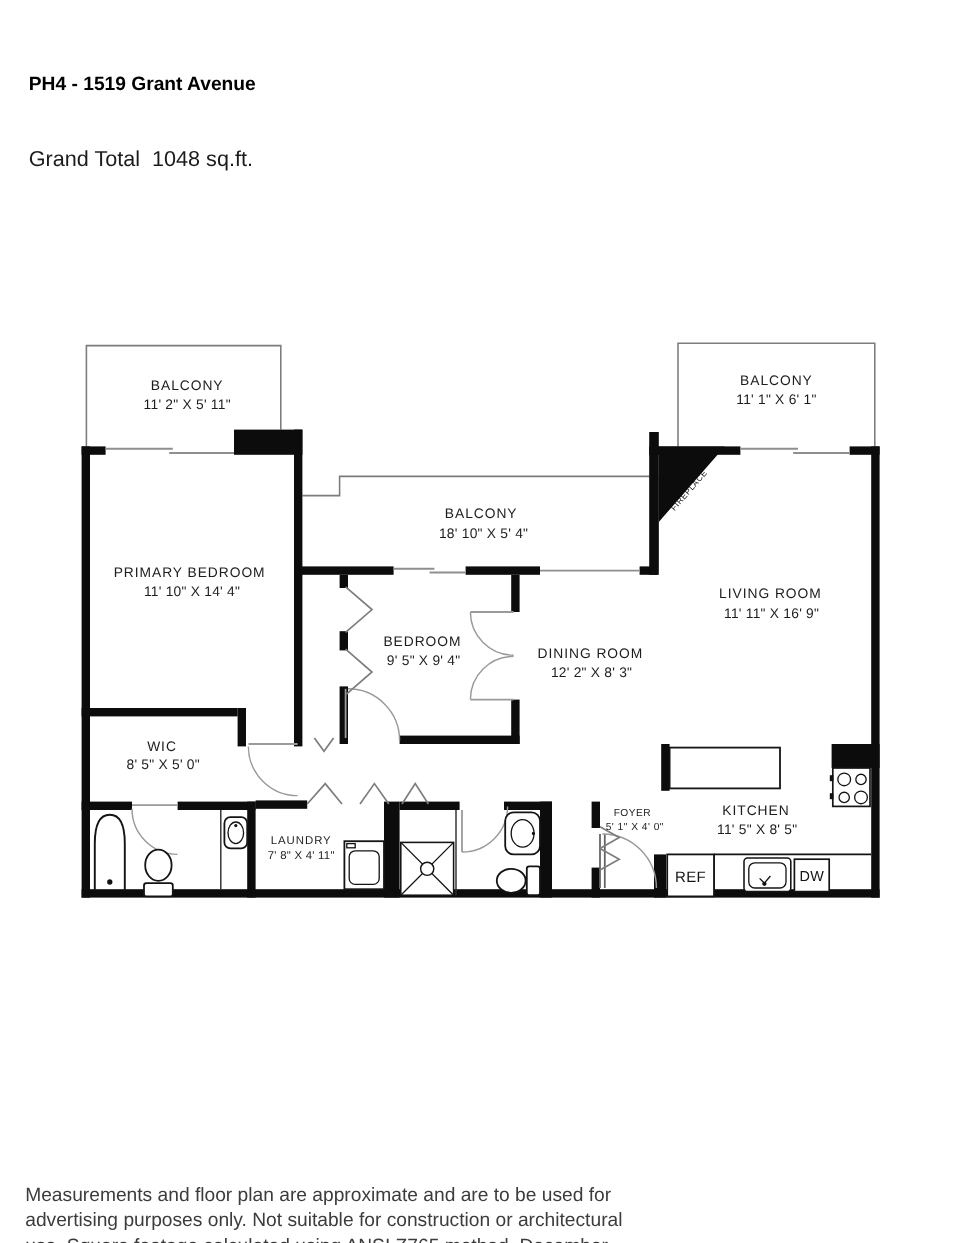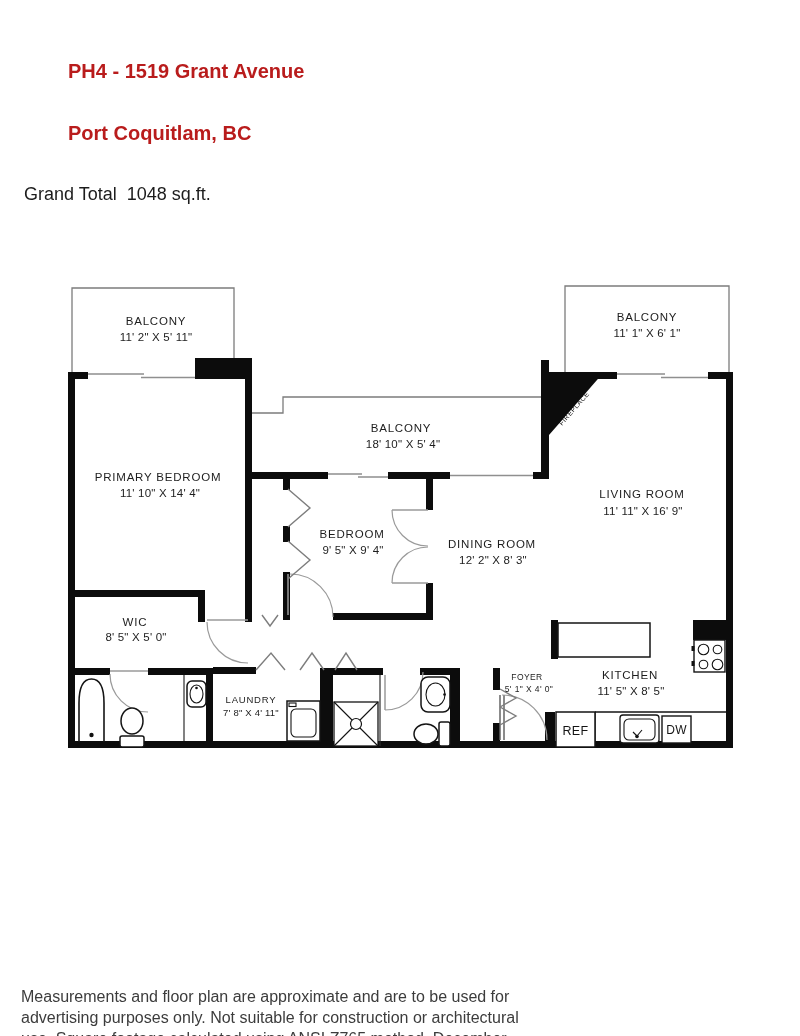--- a/index.html
+++ b/index.html
@@ -6,7 +6,7 @@
   body{width:800px;height:1036px;position:relative;overflow:hidden;
        font-family:"Liberation Sans",sans-serif;}
   .hdr{position:absolute;left:24px;top:22px;white-space:pre;}
-  .h1{font-size:20px;font-weight:700;color:#b91c1c;line-height:26px;margin-left:44px;}
+  .h1{font-size:16px;font-weight:700;color:#000000;line-height:26px;}
   .h2{font-size:18px;font-weight:400;color:#1c1c1c;line-height:25px;}
   .ftr{position:absolute;left:21px;top:986px;width:516px;font-size:16px;
        line-height:1.32;color:#3c3c3c;}

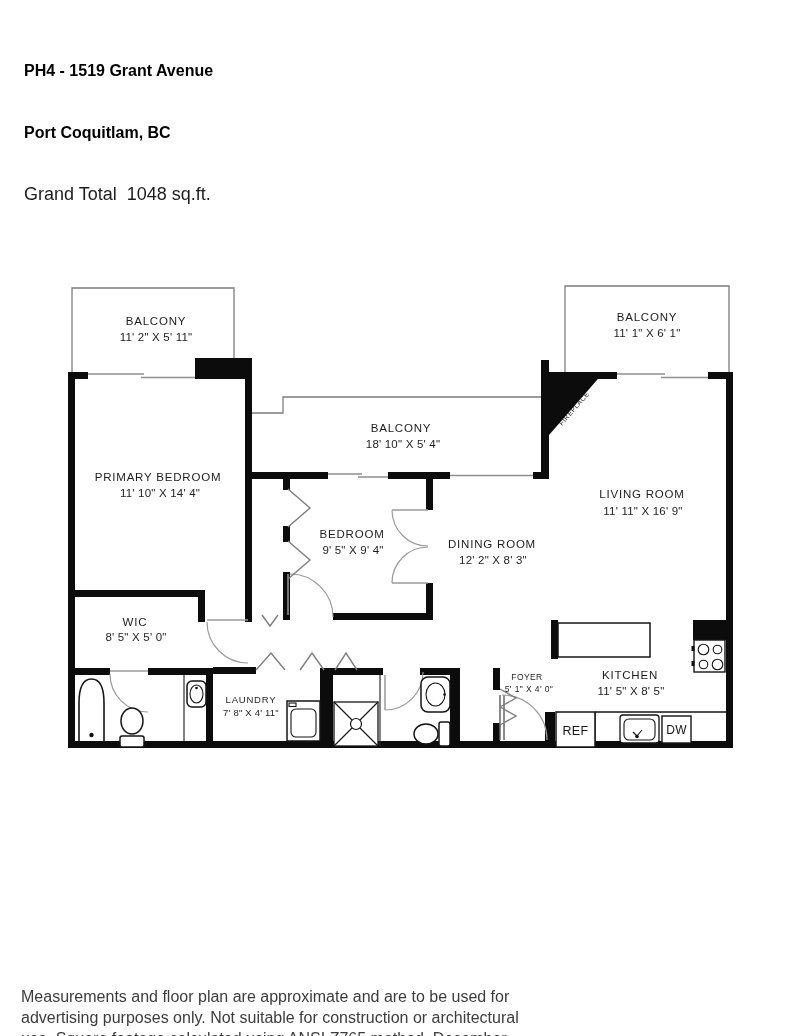--- a/index.html
+++ b/index.html
@@ -32,7 +32,6 @@
 
 <div class="hdr">
   <div class="h1">PH4 - 1519 Grant Avenue</div>
-  <div class="h1">Port Coquitlam, BC</div>
   <div class="h2">Grand Total  1048 sq.ft.</div>
 </div>
 

